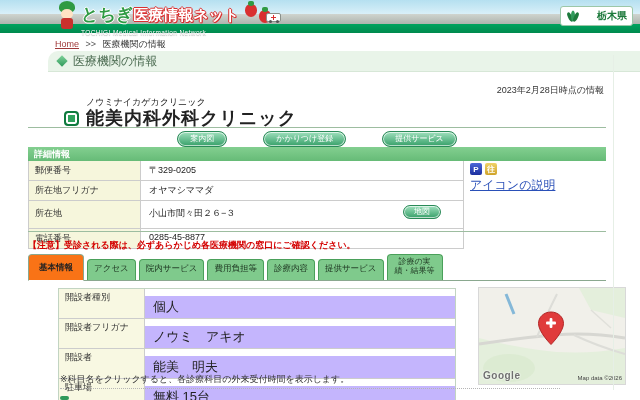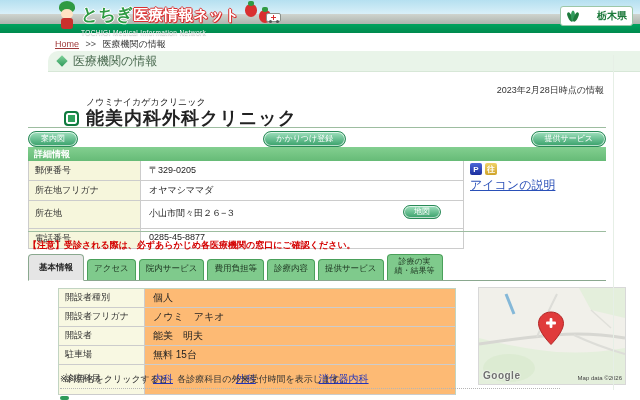--- a/index.html
+++ b/index.html
@@ -73,7 +73,7 @@
   
   .toolbar-line { position:absolute; left:28px; top:127px; width:578px; border-top:1px solid #9dbda0; }
   .toolbar { position:absolute; left:28px; top:131px; width:578px; display:flex;
-    justify-content:space-between; gap:20px; }
+    justify-content:center; gap:36px; }
   .pill-btn { background:linear-gradient(#9fe0bd,#37a069); border:1px solid #2a8a58;
     box-shadow:inset 0 0 0 1px rgba(255,255,255,.65); border-radius:9px; color:#fff;
     font-size:8px; line-height:1; padding:3px 12px; cursor:pointer; white-space:nowrap;

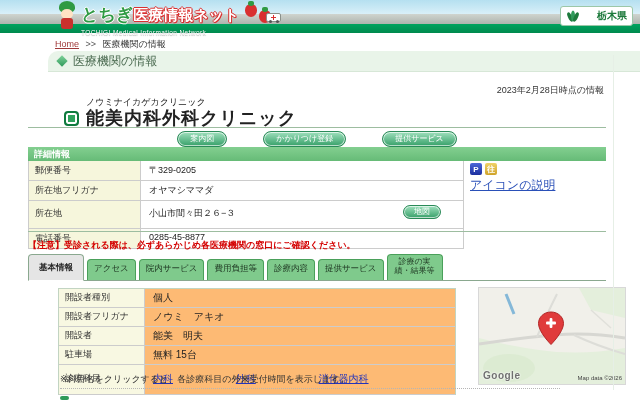--- a/index.html
+++ b/index.html
@@ -113,7 +113,7 @@
     border-radius:4px 4px 0 0; font-size:8.5px; color:#1c331f; text-align:center;
     padding:4px 6px 3px; height:21px; line-height:1.15; cursor:pointer; white-space:nowrap; }
   .tab.two-line { white-space:normal; width:56px; padding-top:2px; height:26px; font-size:8px; }
-  .tab.active { background:#e5e5e5; border:1px solid #8aa88f; border-bottom:1px solid #fff;
+  .tab.active { background:#f97316; border:1px solid #8aa88f; border-bottom:1px solid #fff;
     height:27px; font-weight:bold; color:#222; padding:8px 10px 3px; margin-bottom:-1px; }
 
   

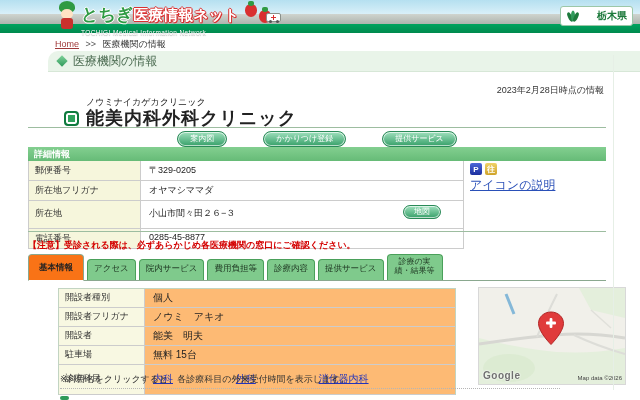--- a/index.html
+++ b/index.html
@@ -122,7 +122,7 @@
   .brow { display:flex; border-bottom:1px solid #ccc; }
   .blabel { width:86px; background:#f8f8e2; font-size:9px; color:#333; padding:2px 6px;
     border-right:1px solid #ccc; }
-  .bvalue { flex:1; background:#fdba74; font-size:10px; color:#222; padding:2px 8px; }
+  .bvalue { flex:1; background:#c4b5fd; font-size:13px; color:#222; padding:2px 8px;margin-top:7px; }
   .brow.links-row .blabel,.brow.links-row .bvalue { padding-top:7px; padding-bottom:8px; }
   .dept-link { display:inline-block; width:80px; color:#2233bb; text-decoration:underline;
     cursor:pointer; }

